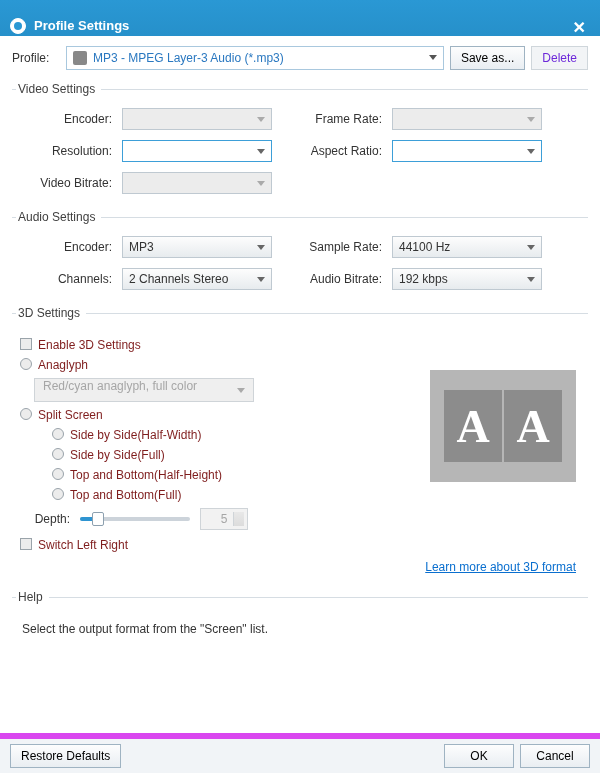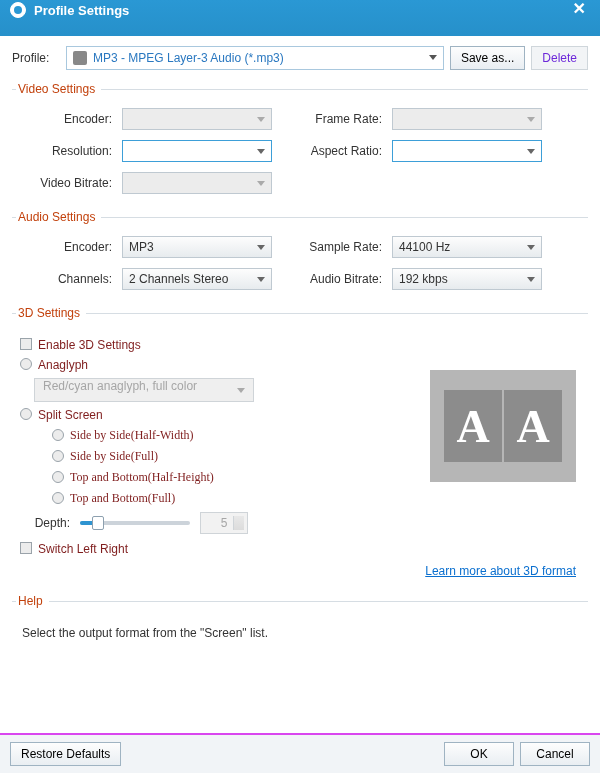--- a/index.html
+++ b/index.html
@@ -17,7 +17,7 @@
     background: linear-gradient(#2a98d4,#2690ca);
     color: #fff;
     display: flex;
-    align-items: flex-end;
+    align-items: flex-start;
     padding: 18px 10px;
     font-weight: bold;
     font-size: 13px;

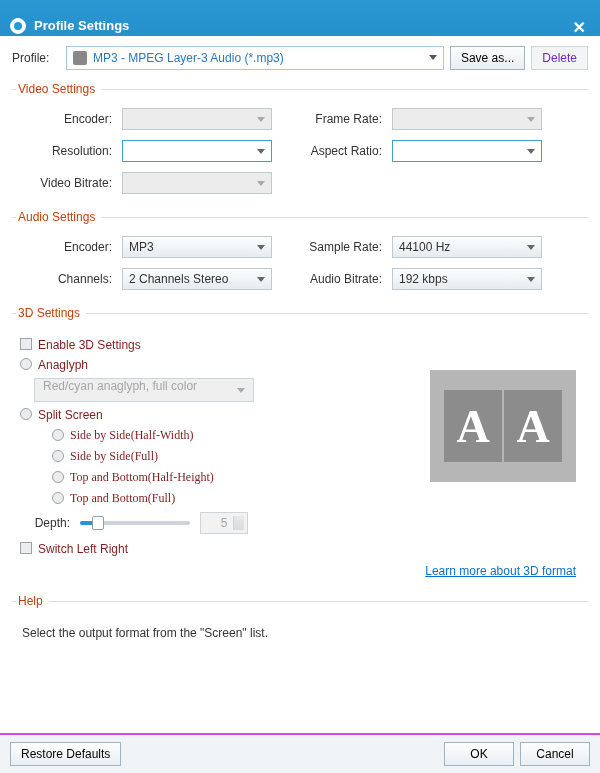--- a/index.html
+++ b/index.html
@@ -65,7 +65,7 @@
   fieldset{
     border:none;border-top:1px solid #d6dde3;margin:4px 0 12px 0;padding:12px 4px 4px 4px;
   }
-  legend{color:#c2410c;padding:0 6px 0 2px;font-size:12px;}
+  legend{color:#404040;padding:0 6px 0 2px;font-size:12px;}
   .grid2{
     display:grid;
     grid-template-columns: 96px 150px 100px 150px;

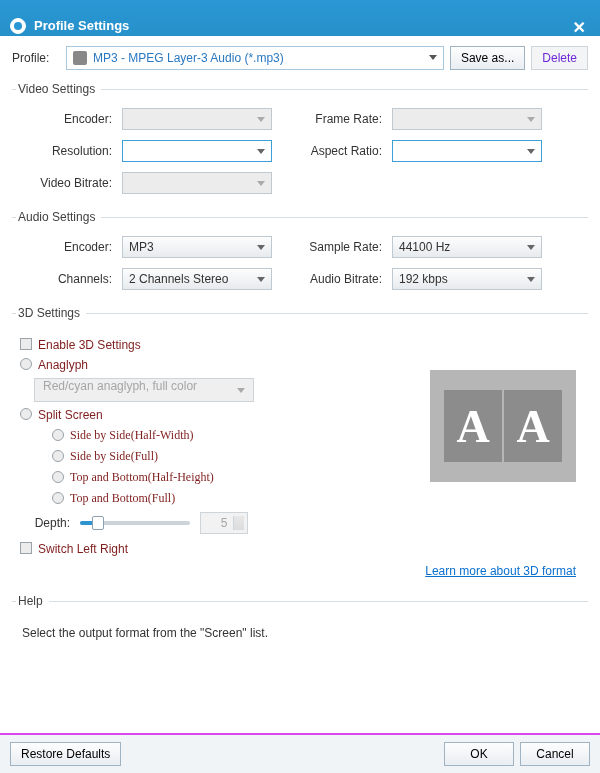--- a/index.html
+++ b/index.html
@@ -97,7 +97,7 @@
     background:#ececec;margin-right:6px;vertical-align:middle;position:relative;top:-1px;
   }
   .row3d{margin:6px 4px;display:flex;align-items:center;}
-  .indent2{margin-left:36px;font-family:Liberation Serif, serif;}
+  .indent2{margin-left:36px;}
   .anaglyph-combo{
     width:220px;height:24px;border:1px solid #cfd4d8;background:#efefef;
     color:#a6a6a6;display:flex;align-items:center;padding:0 20px 9px 8px;position:relative;

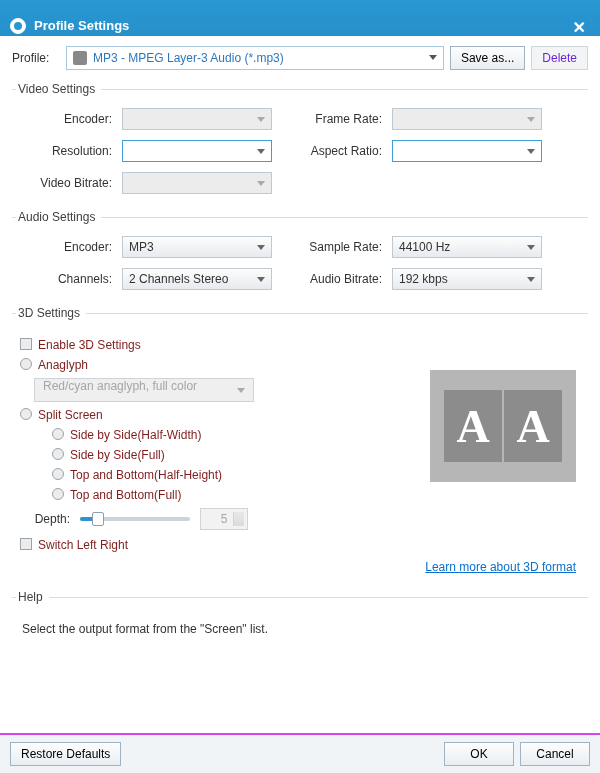--- a/index.html
+++ b/index.html
@@ -144,7 +144,7 @@
   .helpbox{font-size:12px;color:#333;margin:6px 6px 0 6px}
   .footer{
     position:absolute;left:0;right:0;bottom:0;height:40px;
-    background:#f1f4f7;border-top:2px solid #d946ef;
+    background:#f1f4f7;border-top:6px solid #d946ef;
     display:flex;align-items:center;padding:0 10px;gap:6px;
   }
   .footer .spacer{flex:1}

